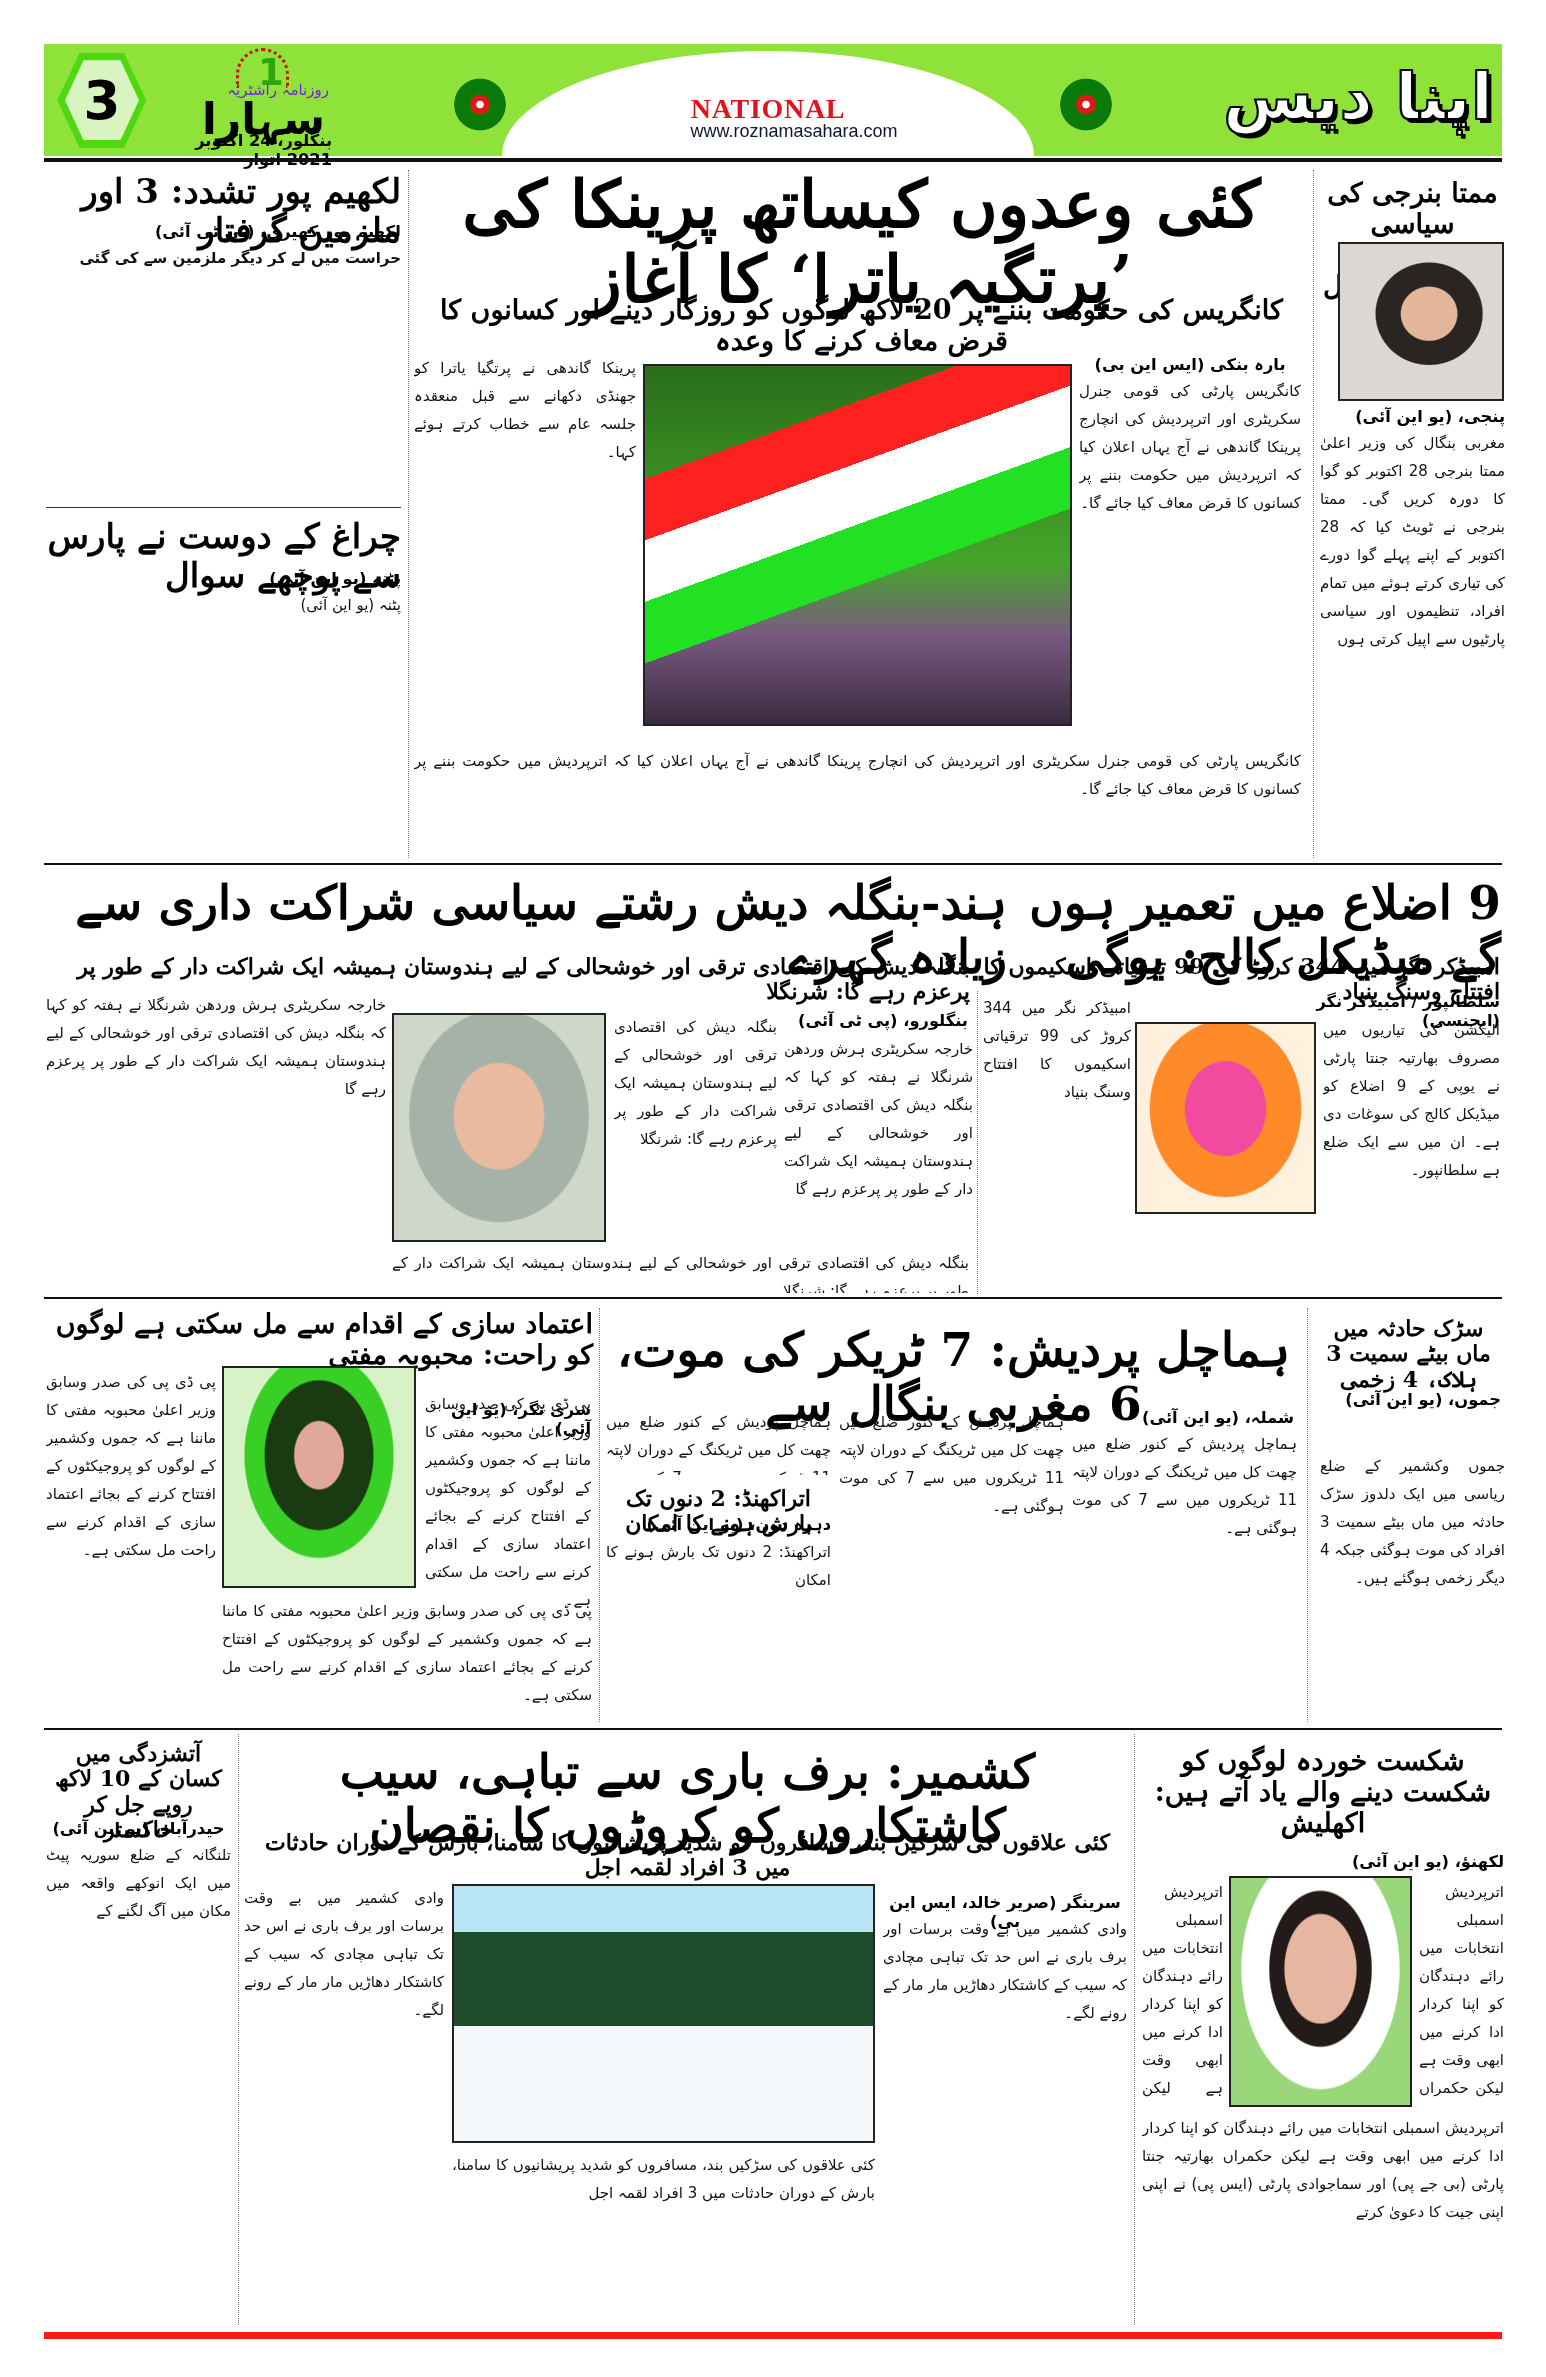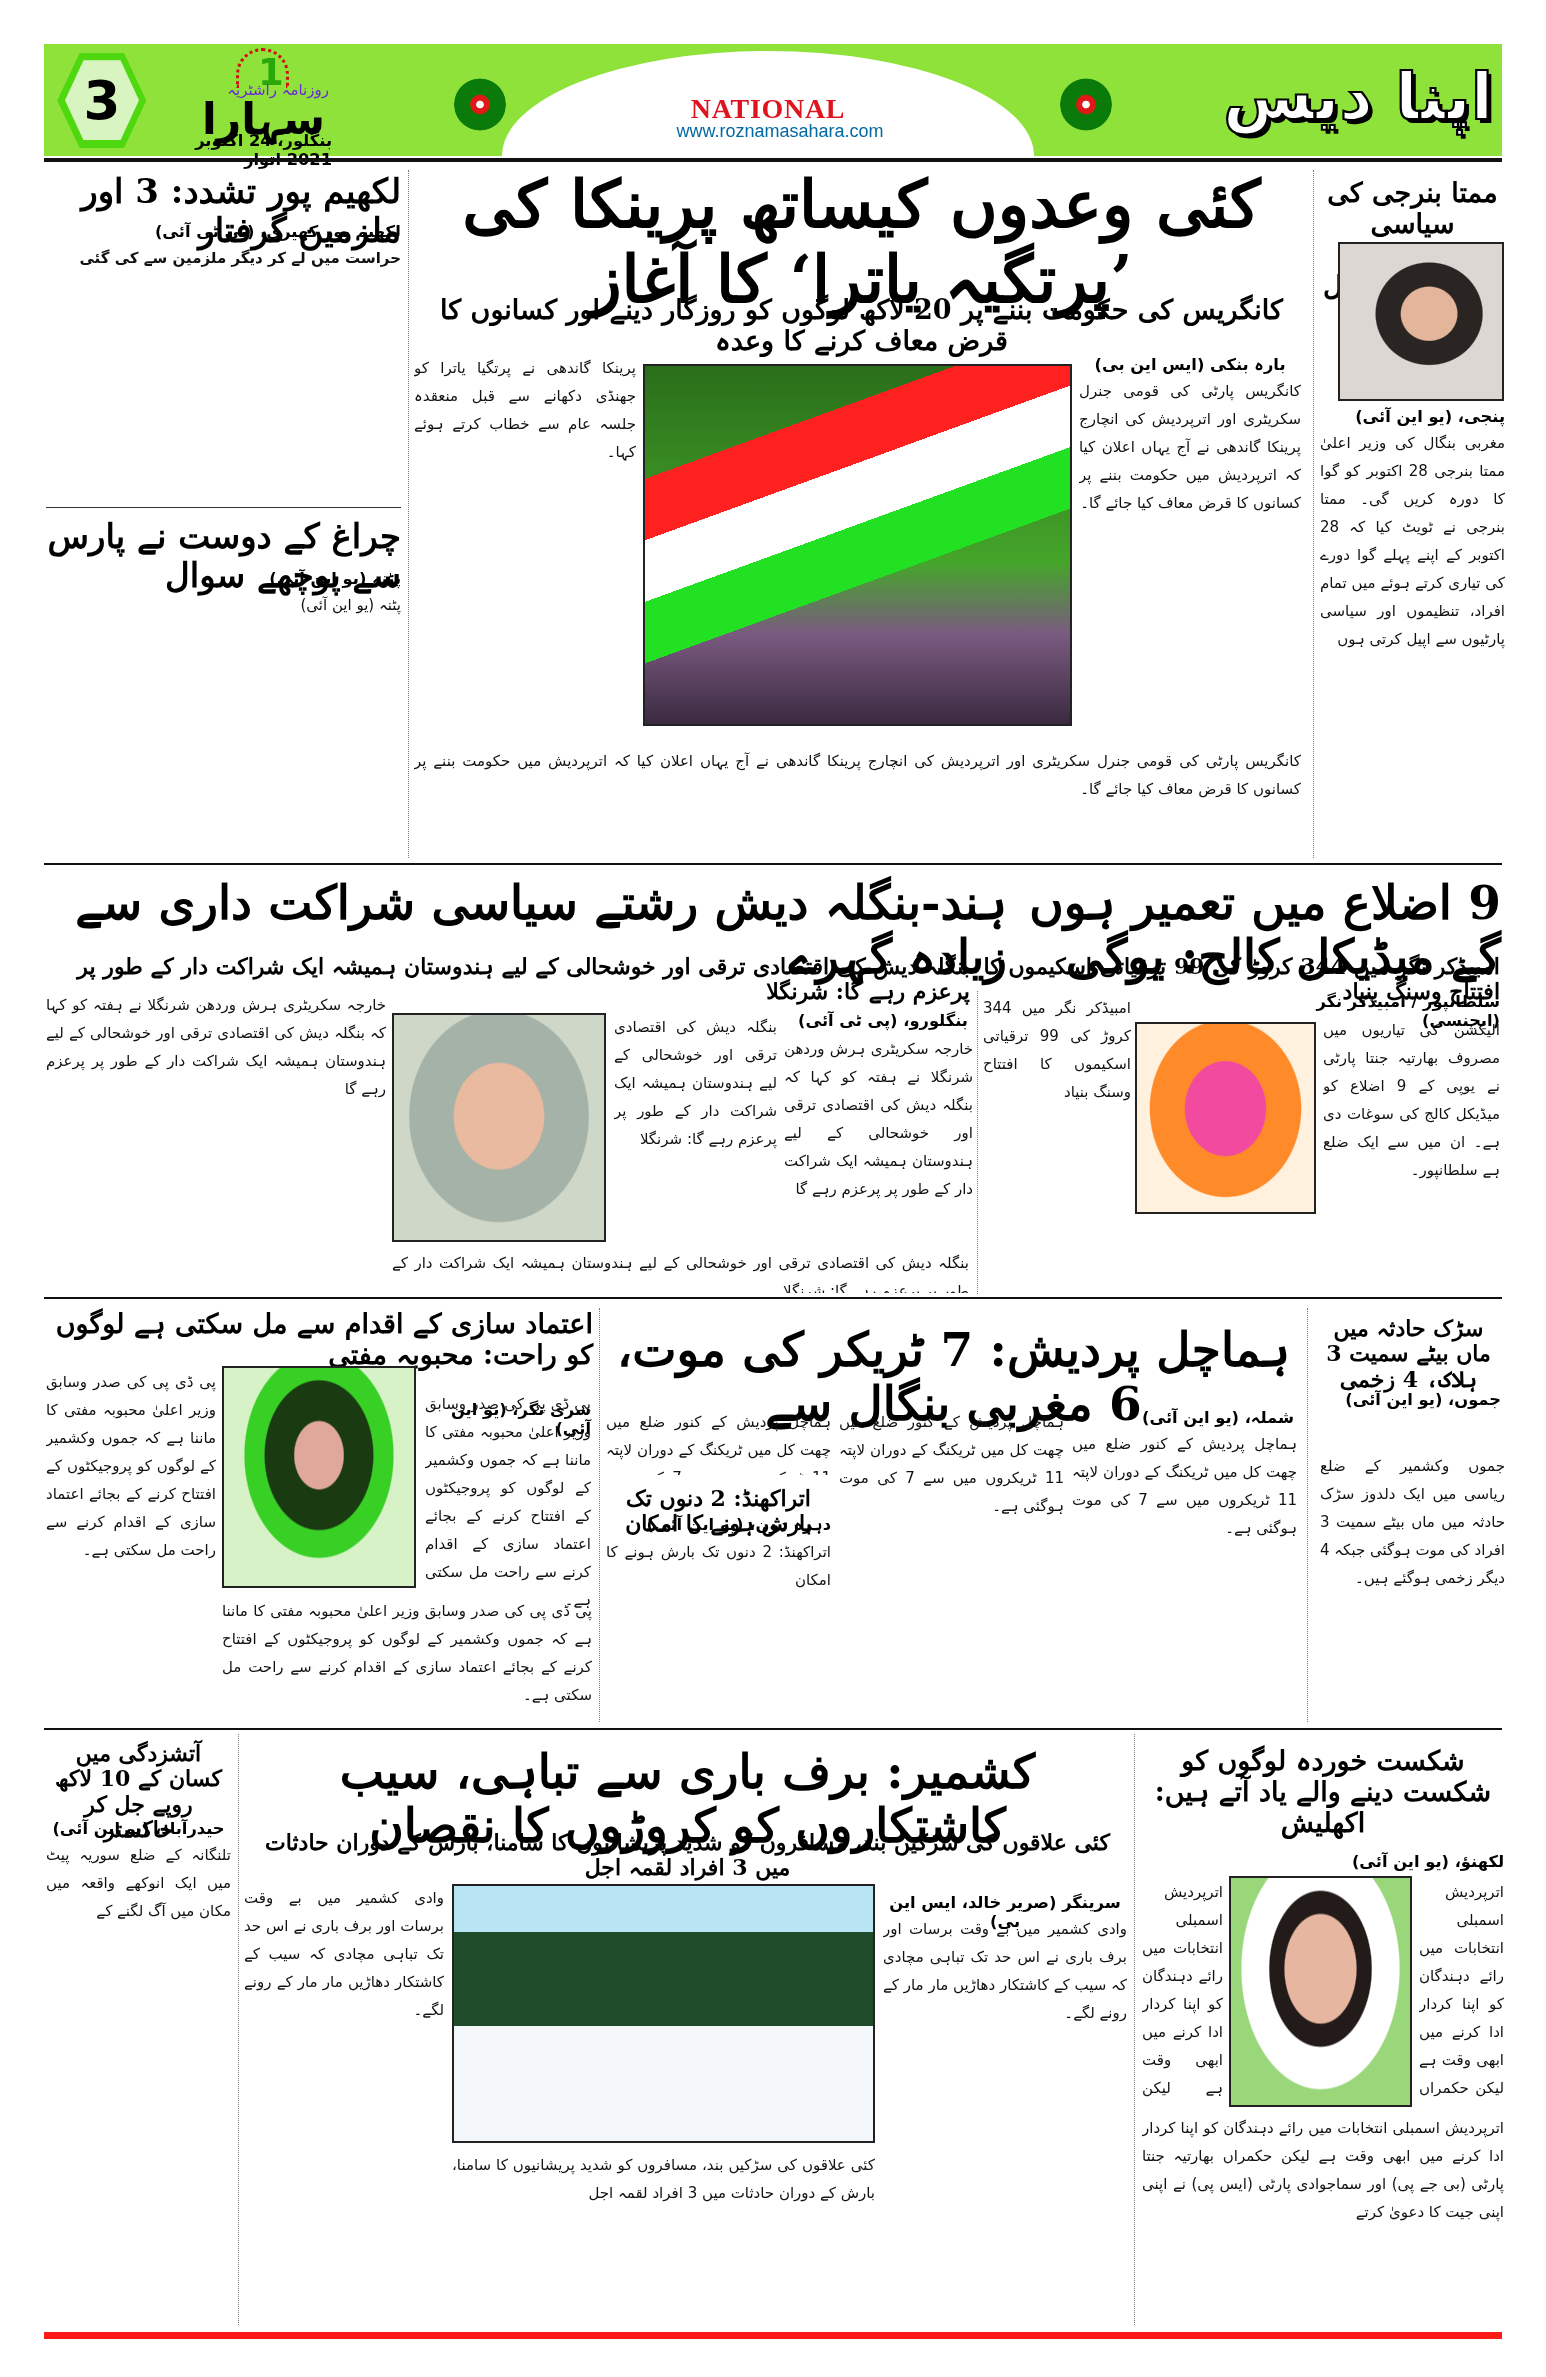--- a/index.html
+++ b/index.html
@@ -26,7 +26,7 @@
   .logo-one { left: 214px; top: 7.4px; font: bold 37px "DejaVu Sans", sans-serif; color:#2aa80a; }
   .dome { left: 458px; top: 7.4px; width: 532px; height: 105px; background: #fff; border-radius: 50% 50% 0 0 / 100% 100% 0 0; }
   .national { left: 458px; top: 31px; width: 532px; font: bold 28px "Liberation Serif", serif; color: #e0141e; letter-spacing: 0.7px; margin-top: 18px; }
-  .website { left: 470px; top: 77px; width: 532px; font: 18px "Liberation Sans", sans-serif; color: #0369a1; }
+  .website { left: 484px; top: 77px; width: 532px; font: 18px "Liberation Sans", sans-serif; color: #0f172a; }
   .burst { width: 52px; height: 67px; border-radius: 50%;
            background: radial-gradient(circle, #fff 0 8%, #e01818 10% 22%, #0a7a0a 24% 60%, transparent 62%); }
   .burst-l { left: 410px; top: 27px; }

